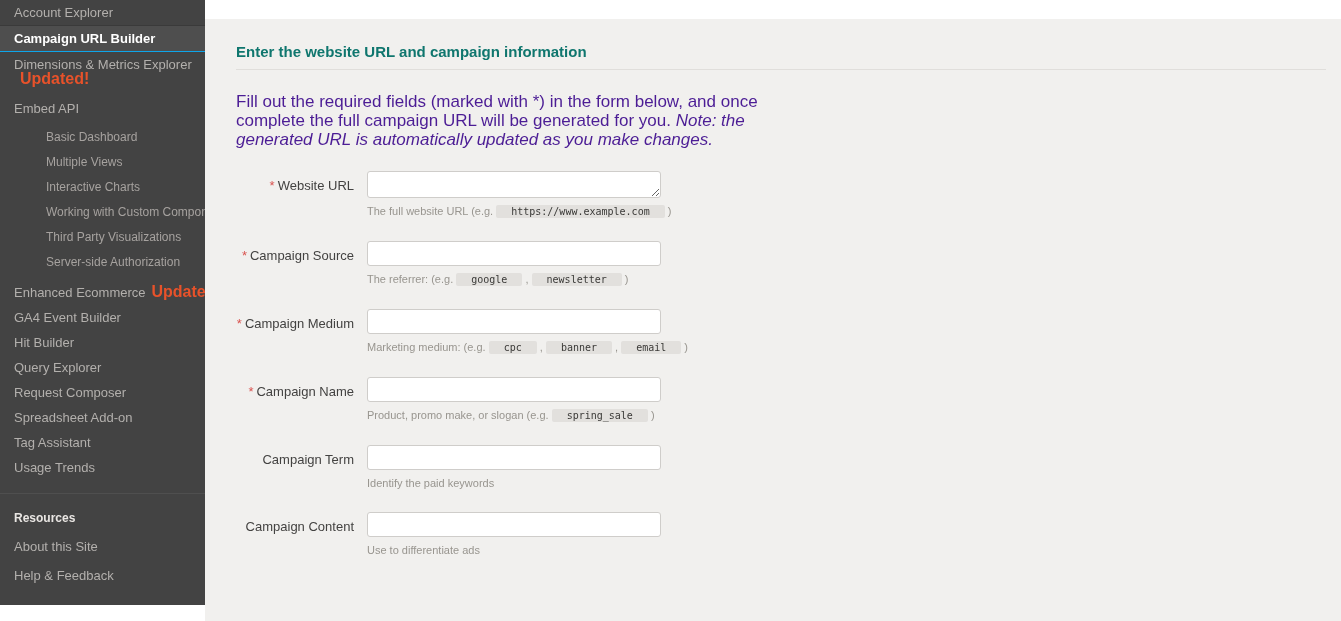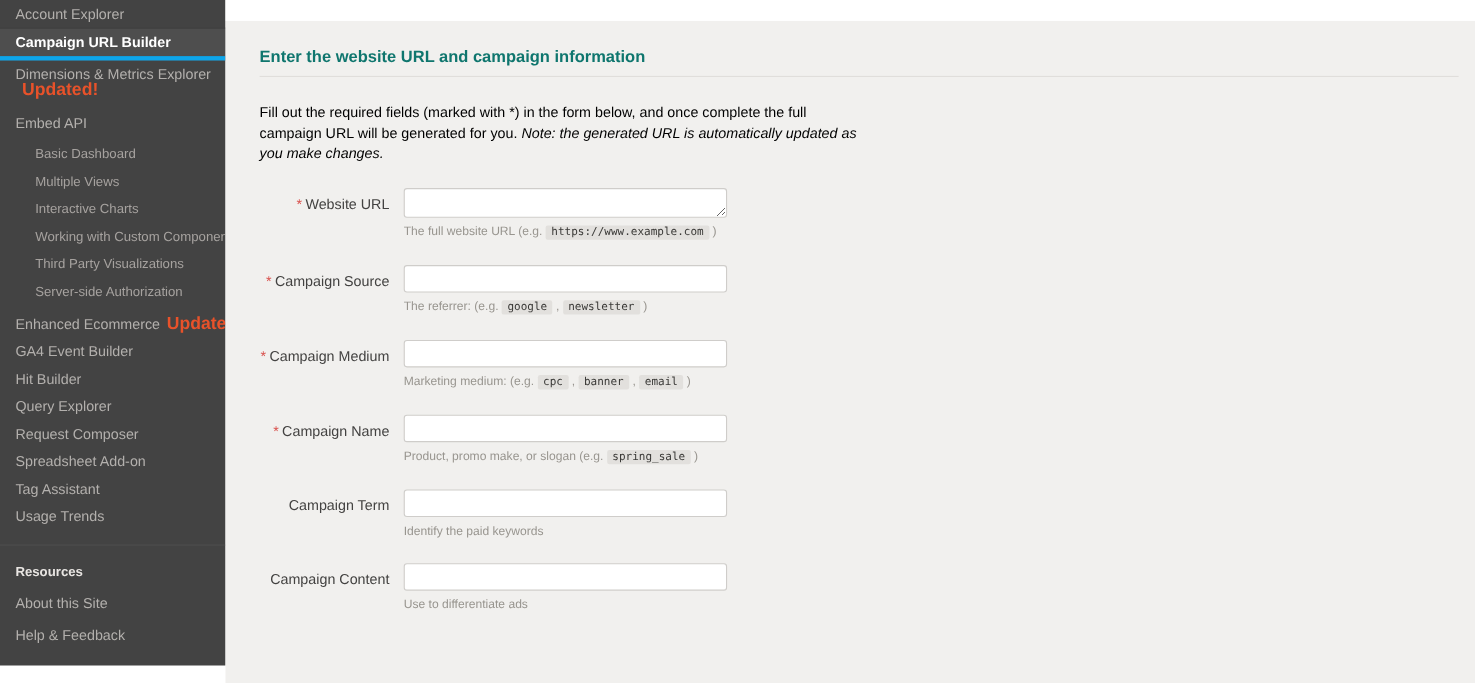--- a/index.html
+++ b/index.html
@@ -45,7 +45,7 @@
     color: #ffffff;
     font-weight: bold;
     border-top: 1px solid #3a3a3a;
-    border-bottom: 4px solid #0ea5e9;
+    border-bottom: 1px solid #0ea5e9;
   }
   .nav-item.sub {
     padding-left: 32px;

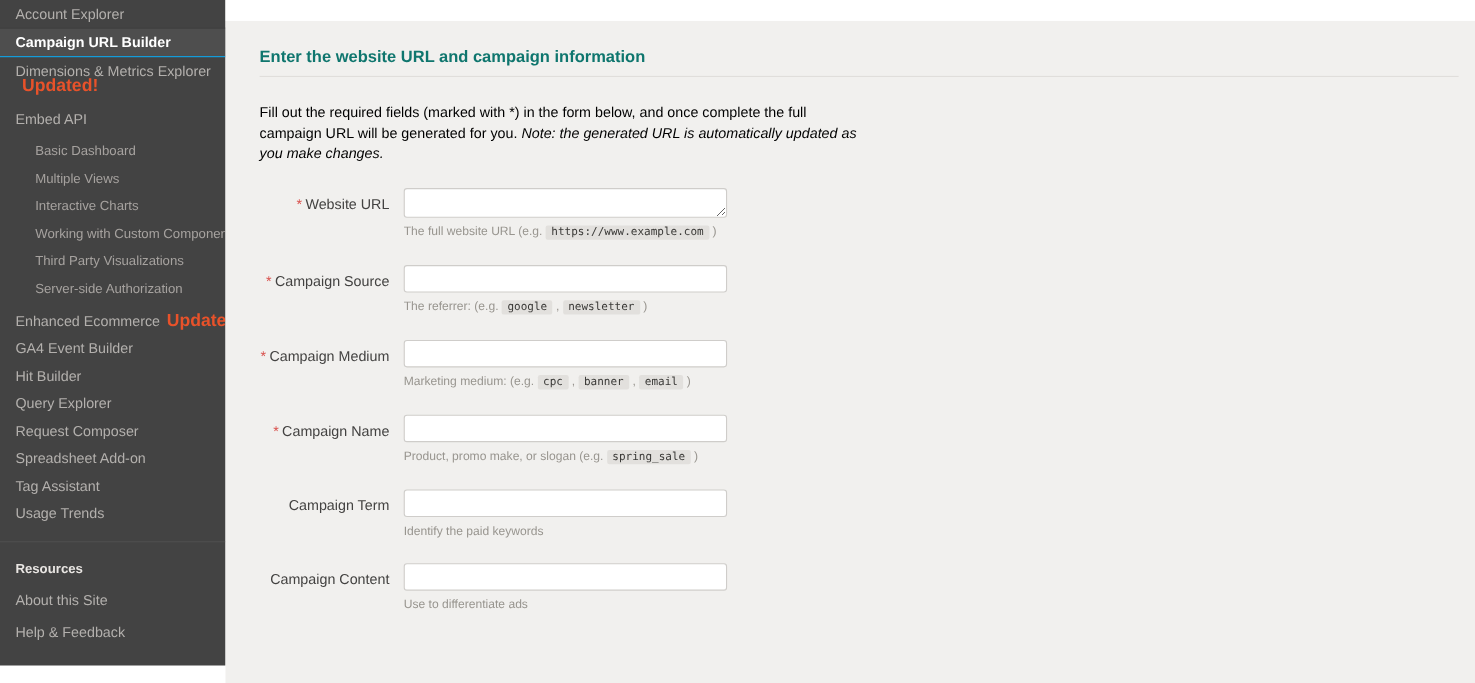--- a/index.html
+++ b/index.html
@@ -123,9 +123,9 @@
   }
   .lead {
     margin-top: 22px;
-    font-size: 13px;
+    font-size: 17px;
     line-height: 19px;
-    color: #000000;
+    color: #4c1d95;
     width: 546px;
   }
   .lead em { font-style: italic; }

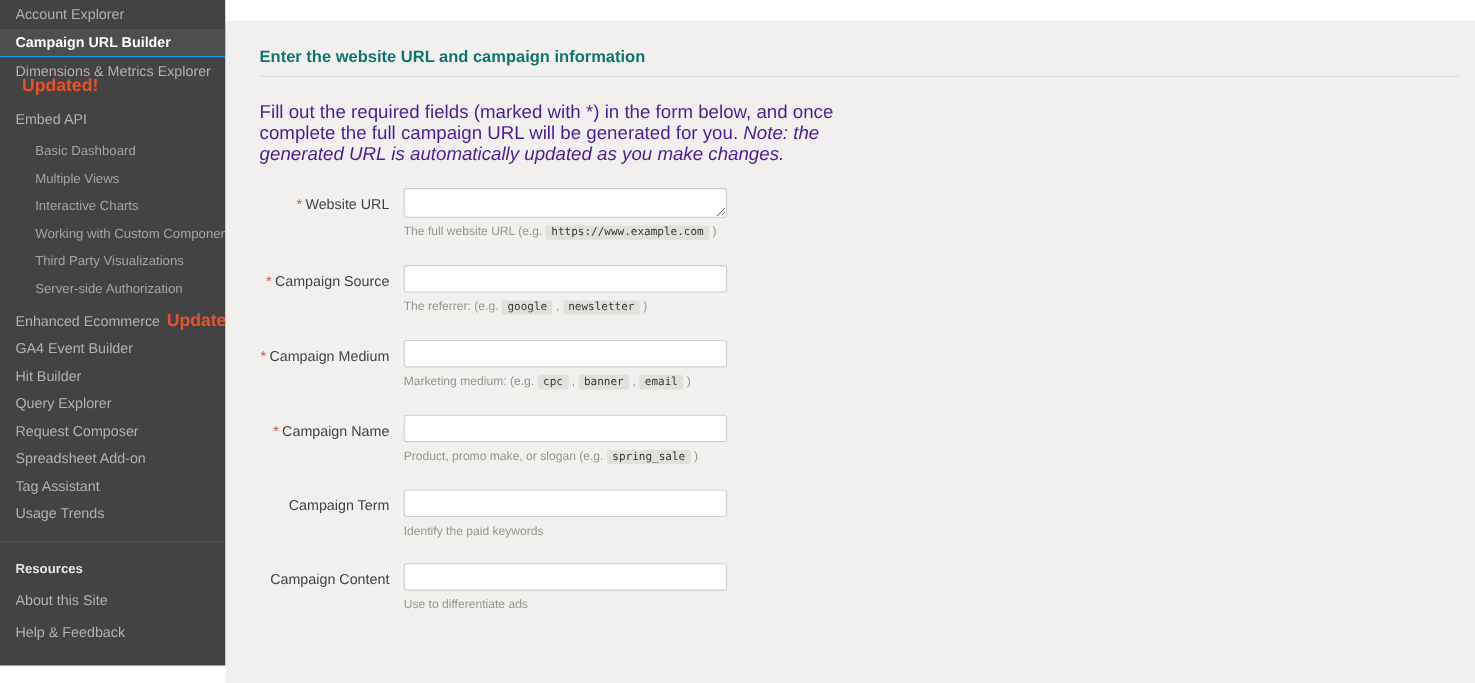--- a/index.html
+++ b/index.html
@@ -48,7 +48,7 @@
     border-bottom: 1px solid #0ea5e9;
   }
   .nav-item.sub {
-    padding-left: 32px;
+    padding-left: 46px;
     font-size: 12px;
     color: #a6a29f;
   }

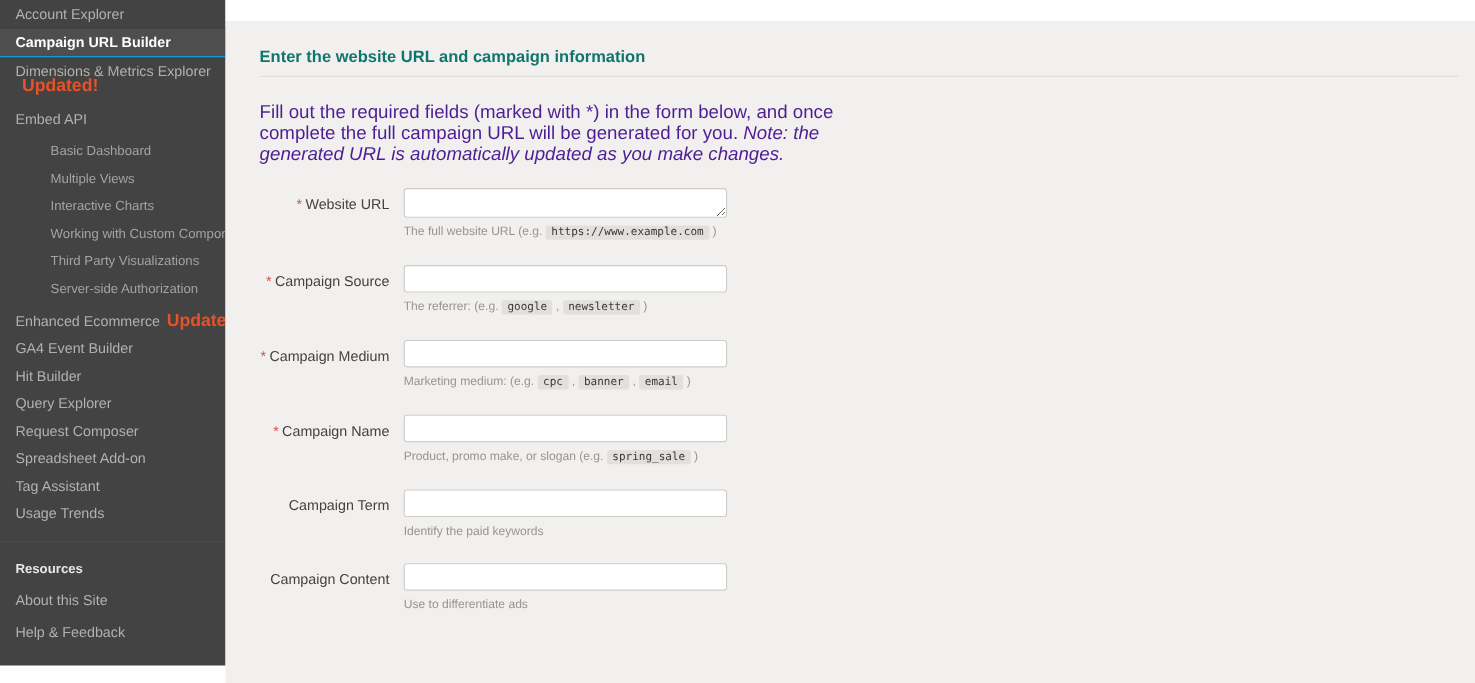--- a/index.html
+++ b/index.html
@@ -185,7 +185,7 @@
     font-size: 10px;
     background: #e2e0dd;
     color: #3a3937;
-    padding: 1px 5px;
+    padding: 1px 15px;
     border-radius: 2px;
     white-space: nowrap;
   }

